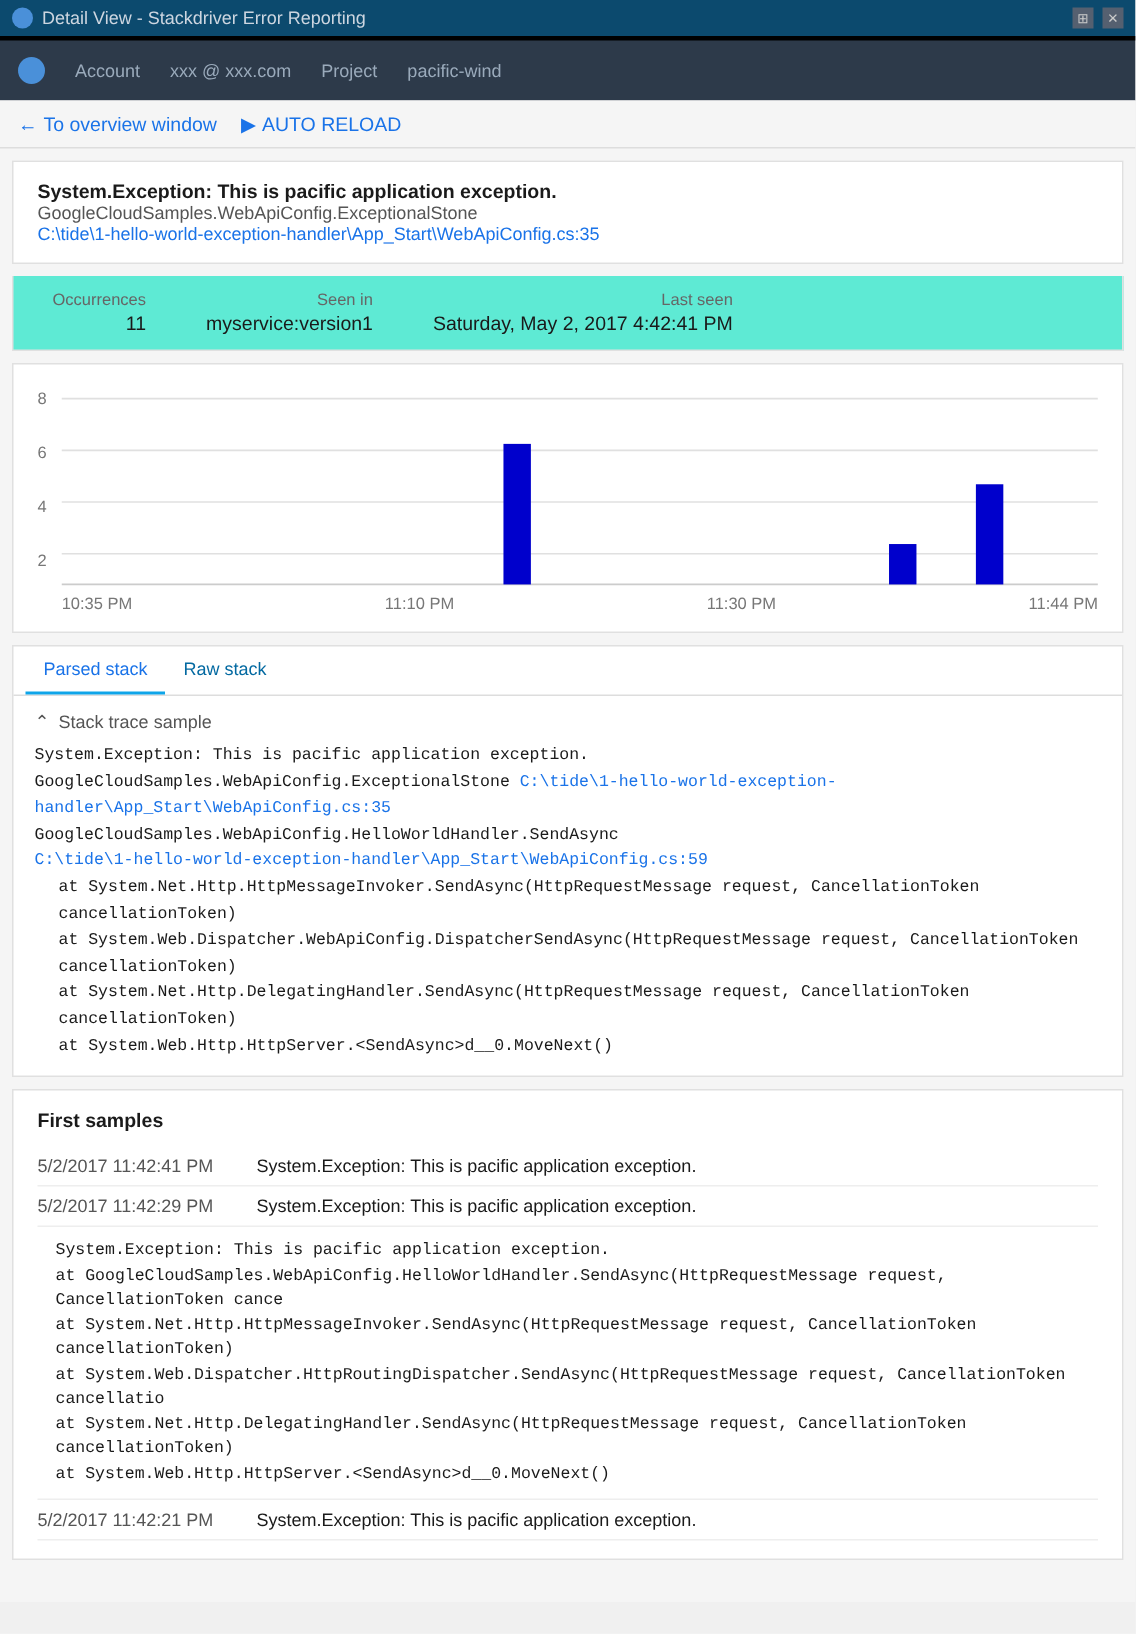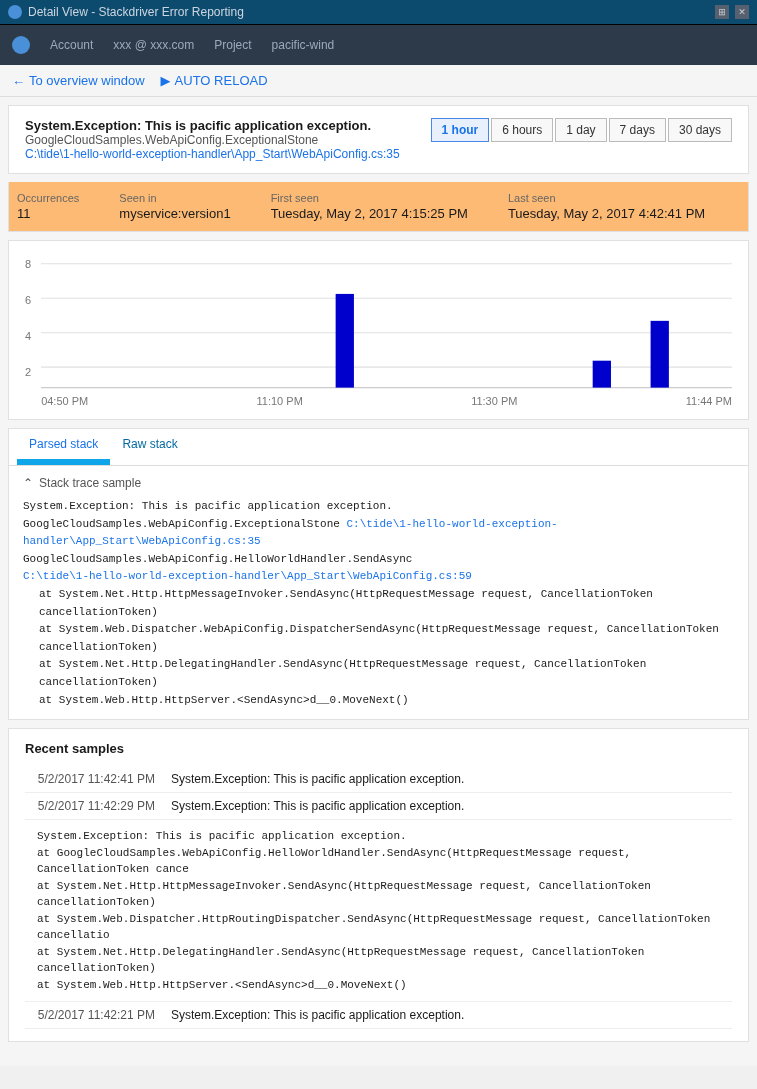--- a/index.html
+++ b/index.html
@@ -45,7 +45,7 @@
       font-size: 12px;
       gap: 20px;
       height: 32px;
-      border-top: 1px solid #000000;
+      border-top: 3px solid #000000;
     }
     .account-bar .account-icon {
       width: 18px; height: 18px;

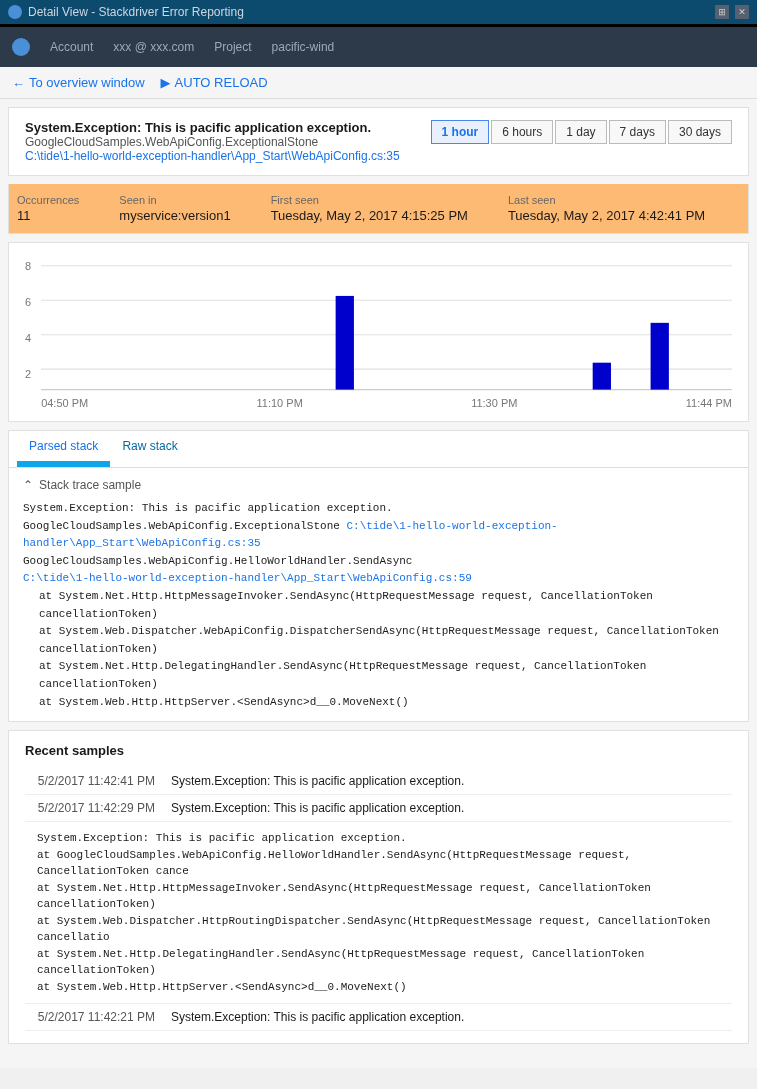--- a/index.html
+++ b/index.html
@@ -258,13 +258,6 @@
         <div class="error-title">System.Exception: This is pacific application exception.</div>
         <div class="error-class">GoogleCloudSamples.WebApiConfig.ExceptionalStone</div>
         <a class="error-link">C:\tide\1-hello-world-exception-handler\App_Start\WebApiConfig.cs:35</a>
-      </div>
-      <div class="time-buttons">
-        <button class="time-btn active">1 hour</button>
-        <button class="time-btn">6 hours</button>
-        <button class="time-btn">1 day</button>
-        <button class="time-btn">7 days</button>
-        <button class="time-btn">30 days</button>
       </div>
     </div>
   </div>

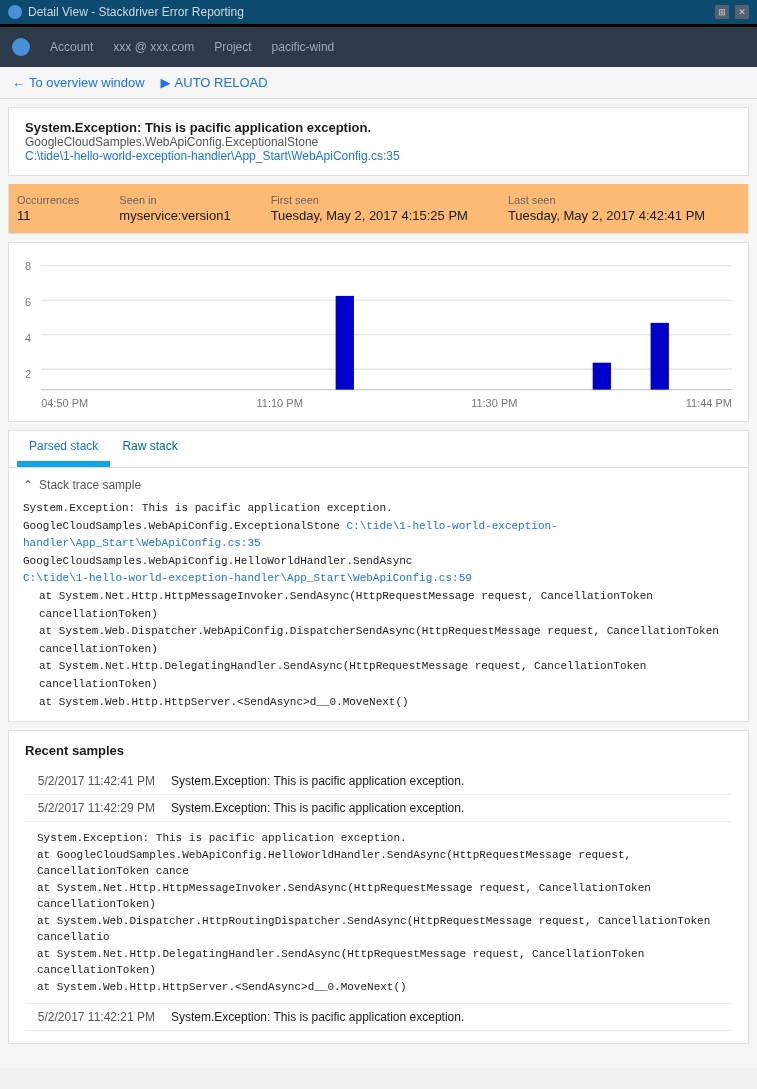--- a/index.html
+++ b/index.html
@@ -125,13 +125,14 @@
       font-weight: bold;
     }
     .stats-bar {
-      background: #fdba74;
+      background: #5eead4;
       margin: 0 8px 8px 8px;
       border: 1px solid #e0e0e0;
       border-top: none;
-      padding: 10px 8px;
+      padding: 10px 26px;
       display: flex;
       gap: 40px;
+      text-align: right;
     }
     .stat-item { display: flex; flex-direction: column; gap: 2px; }
     .stat-label { font-size: 11px; color: #666; }

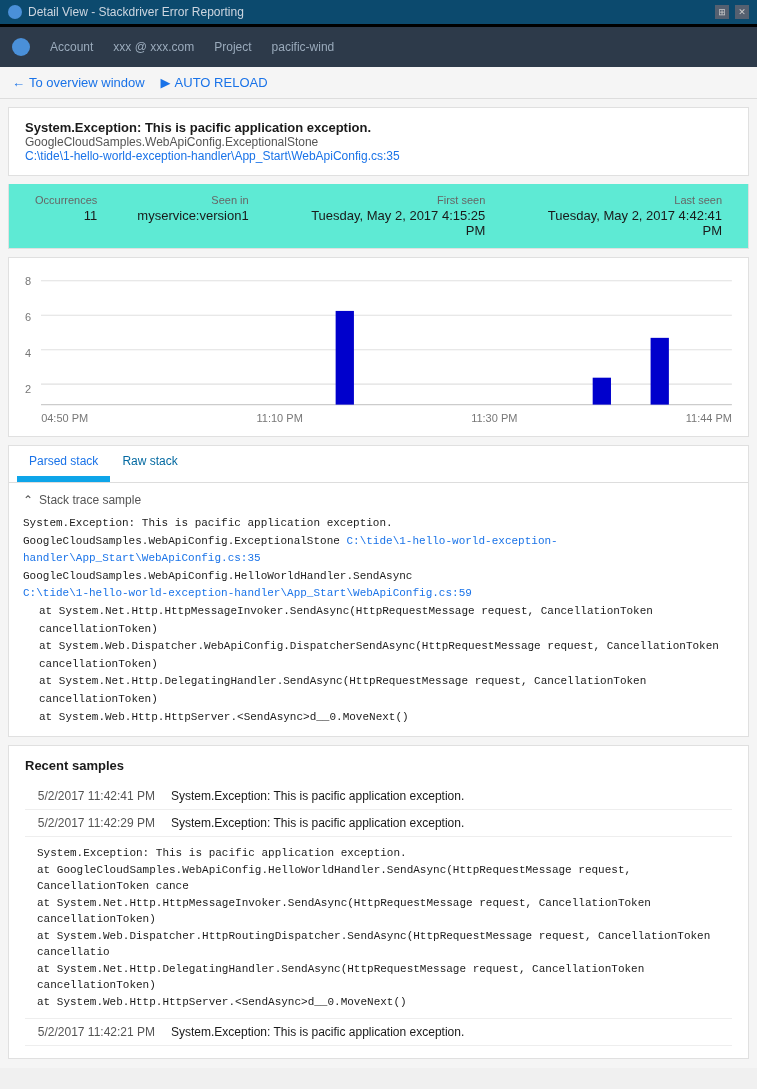--- a/index.html
+++ b/index.html
@@ -271,10 +271,6 @@
     <div class="stat-item">
       <span class="stat-label">Seen in</span>
       <span class="stat-value">myservice:version1</span>
-    </div>
-    <div class="stat-item">
-      <span class="stat-label">First seen</span>
-      <span class="stat-value">Tuesday, May 2, 2017 4:15:25 PM</span>
     </div>
     <div class="stat-item">
       <span class="stat-label">Last seen</span>

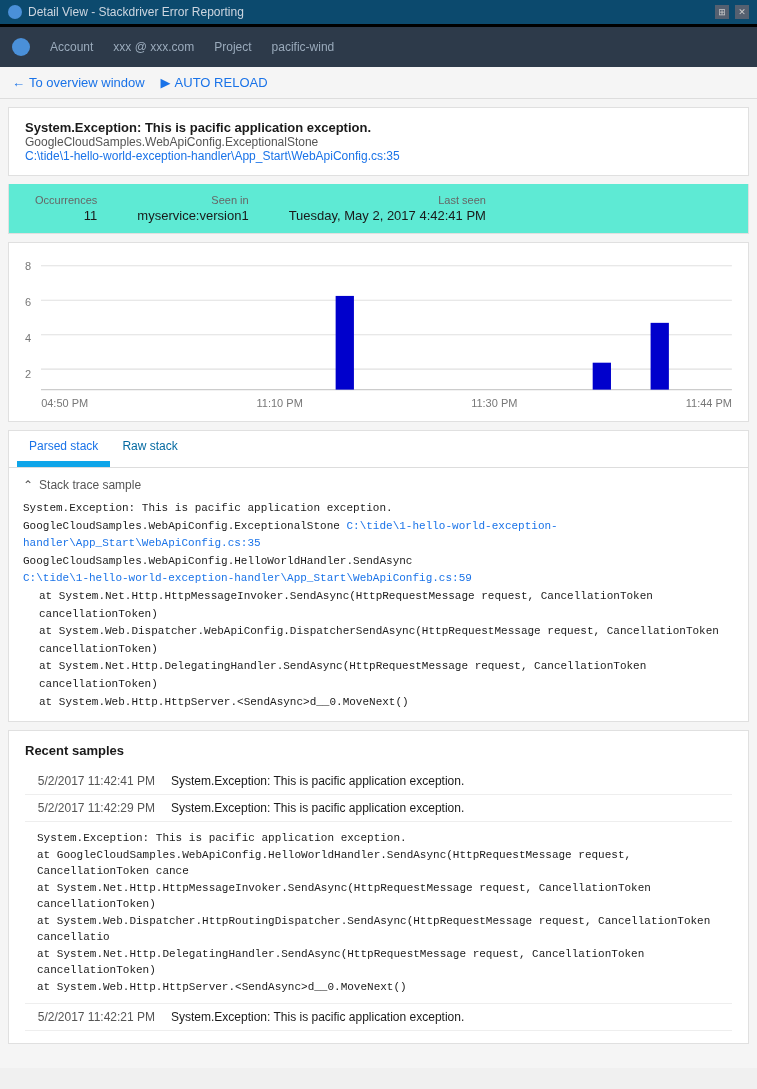--- a/index.html
+++ b/index.html
@@ -274,7 +274,7 @@
     </div>
     <div class="stat-item">
       <span class="stat-label">Last seen</span>
-      <span class="stat-value">Tuesday, May 2, 2017 4:42:41 PM</span>
+      <span class="stat-value">Saturday, May 2, 2017 4:42:41 PM</span>
     </div>
   </div>
 

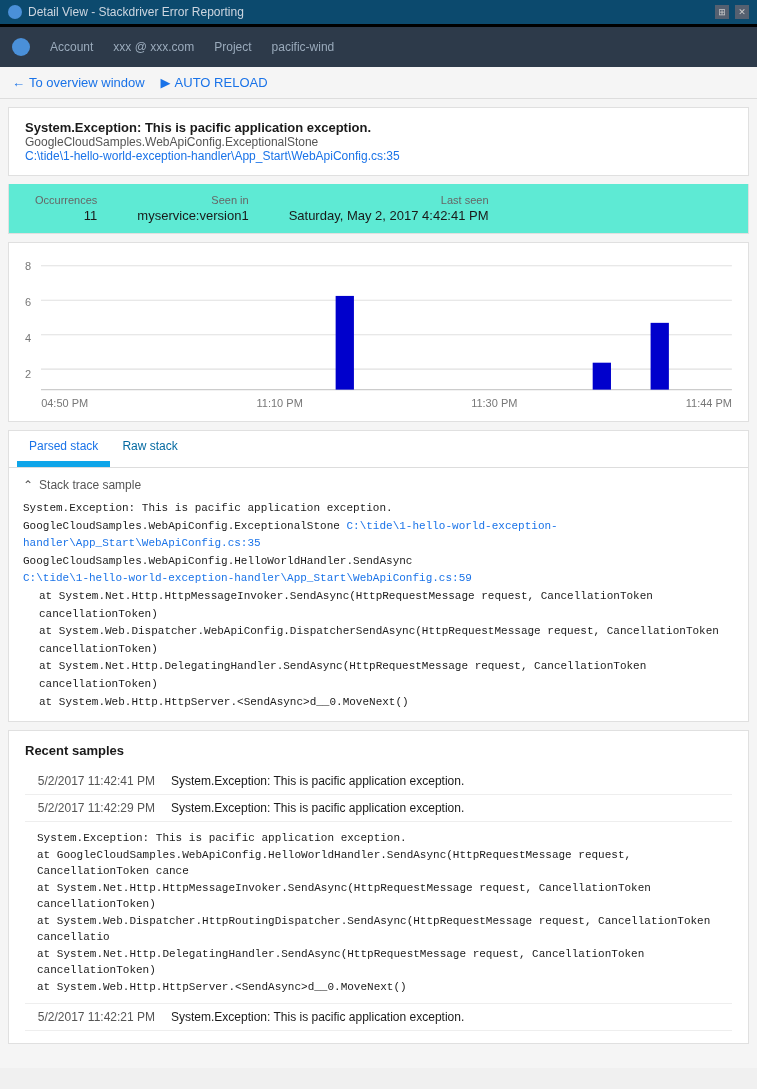--- a/index.html
+++ b/index.html
@@ -302,7 +302,7 @@
           <rect x="600" y="63" width="18" height="62" fill="#0000cc"></rect>
         </svg>
         <div class="chart-labels" style="display:flex;justify-content:space-between;font-size:11px;color:#777;padding:0;margin-top:2px;">
-          <span>04:50 PM</span>
+          <span>10:35 PM</span>
           <span>11:10 PM</span>
           <span>11:30 PM</span>
           <span>11:44 PM</span>

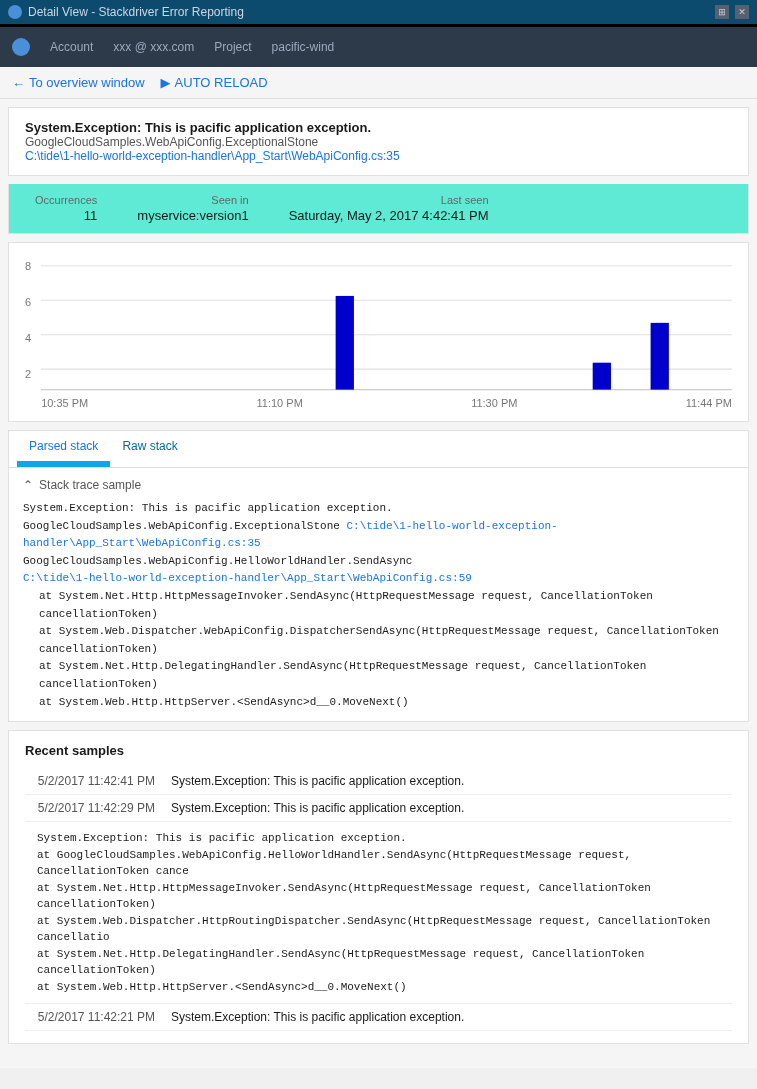--- a/index.html
+++ b/index.html
@@ -170,7 +170,7 @@
       color: #0369a1;
     }
     .stack-tab.active {
-      border-bottom: 6px solid #0ea5e9;
+      border-bottom: 2px solid #0ea5e9;
       color: #1a73e8;
     }
     .stack-content {

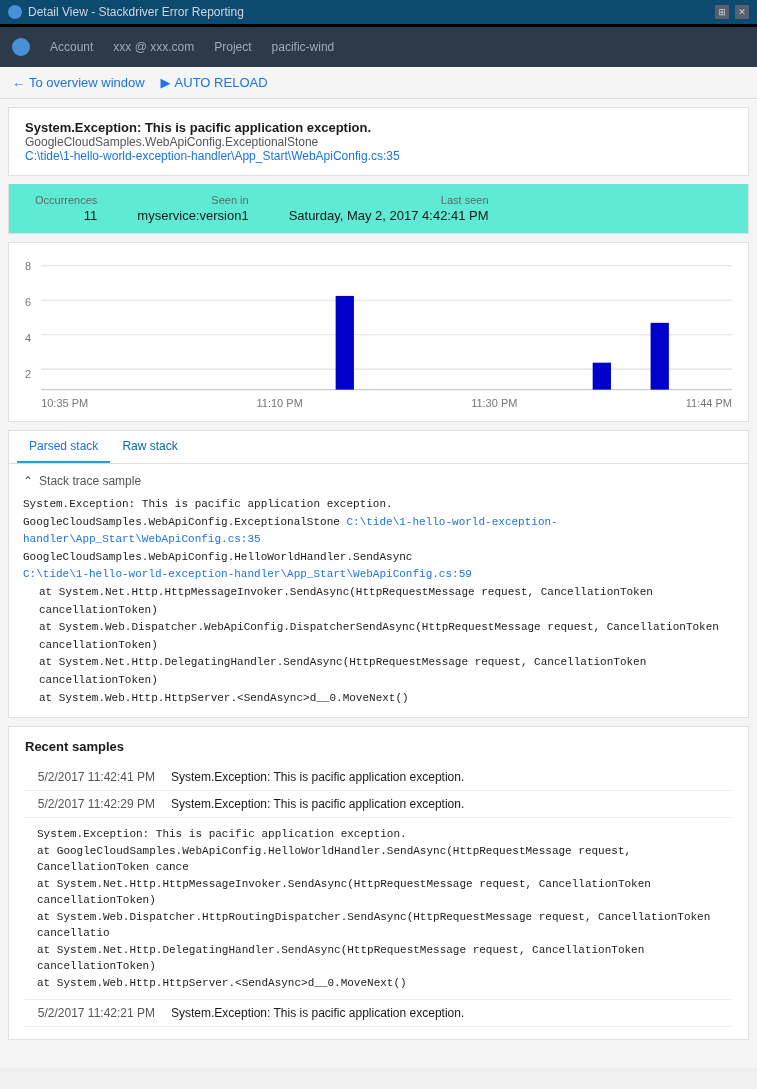--- a/index.html
+++ b/index.html
@@ -337,7 +337,7 @@
   </div>
 
   <div class="recent-section">
-    <div class="recent-title">Recent samples</div>
+    <div class="recent-title">First samples</div>
 
     <div class="sample-item">
       <span class="sample-time">5/2/2017 11:42:41 PM</span>

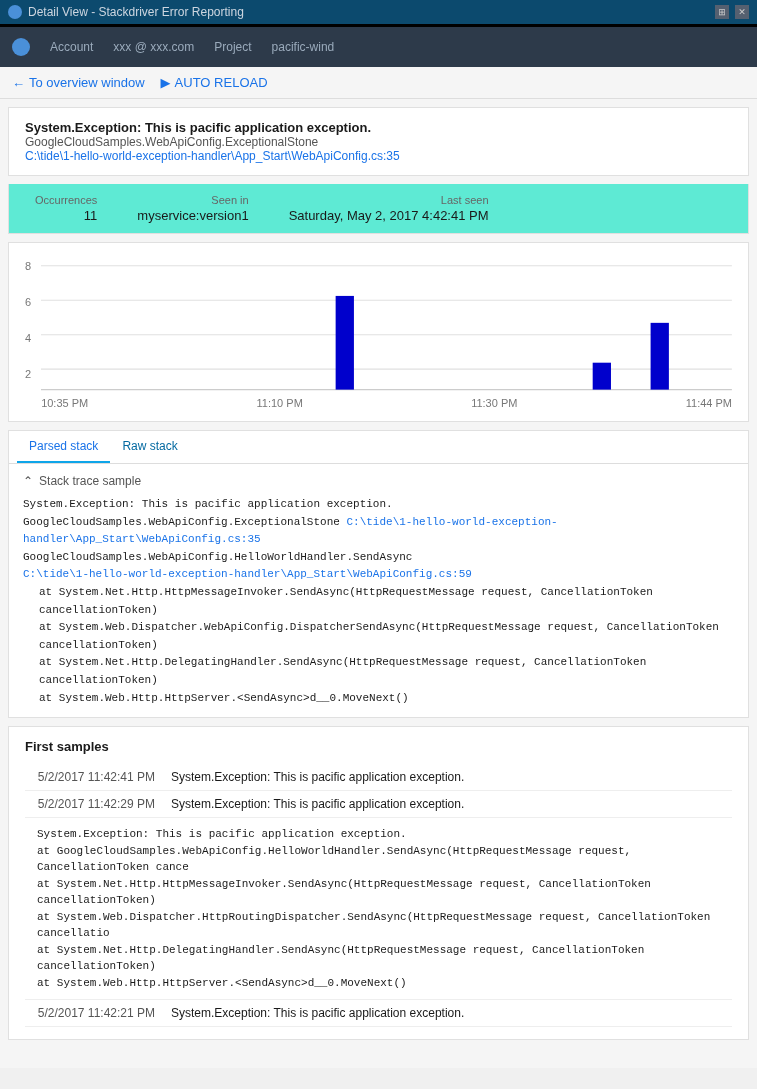--- a/index.html
+++ b/index.html
@@ -206,7 +206,6 @@
       border-bottom: 1px solid #eee;
       gap: 16px;
       font-size: 12px;
-      text-align: right;
     }
     .sample-time { color: #555; flex-shrink: 0; min-width: 130px; }
     .sample-msg { color: #1a1a1a; }

